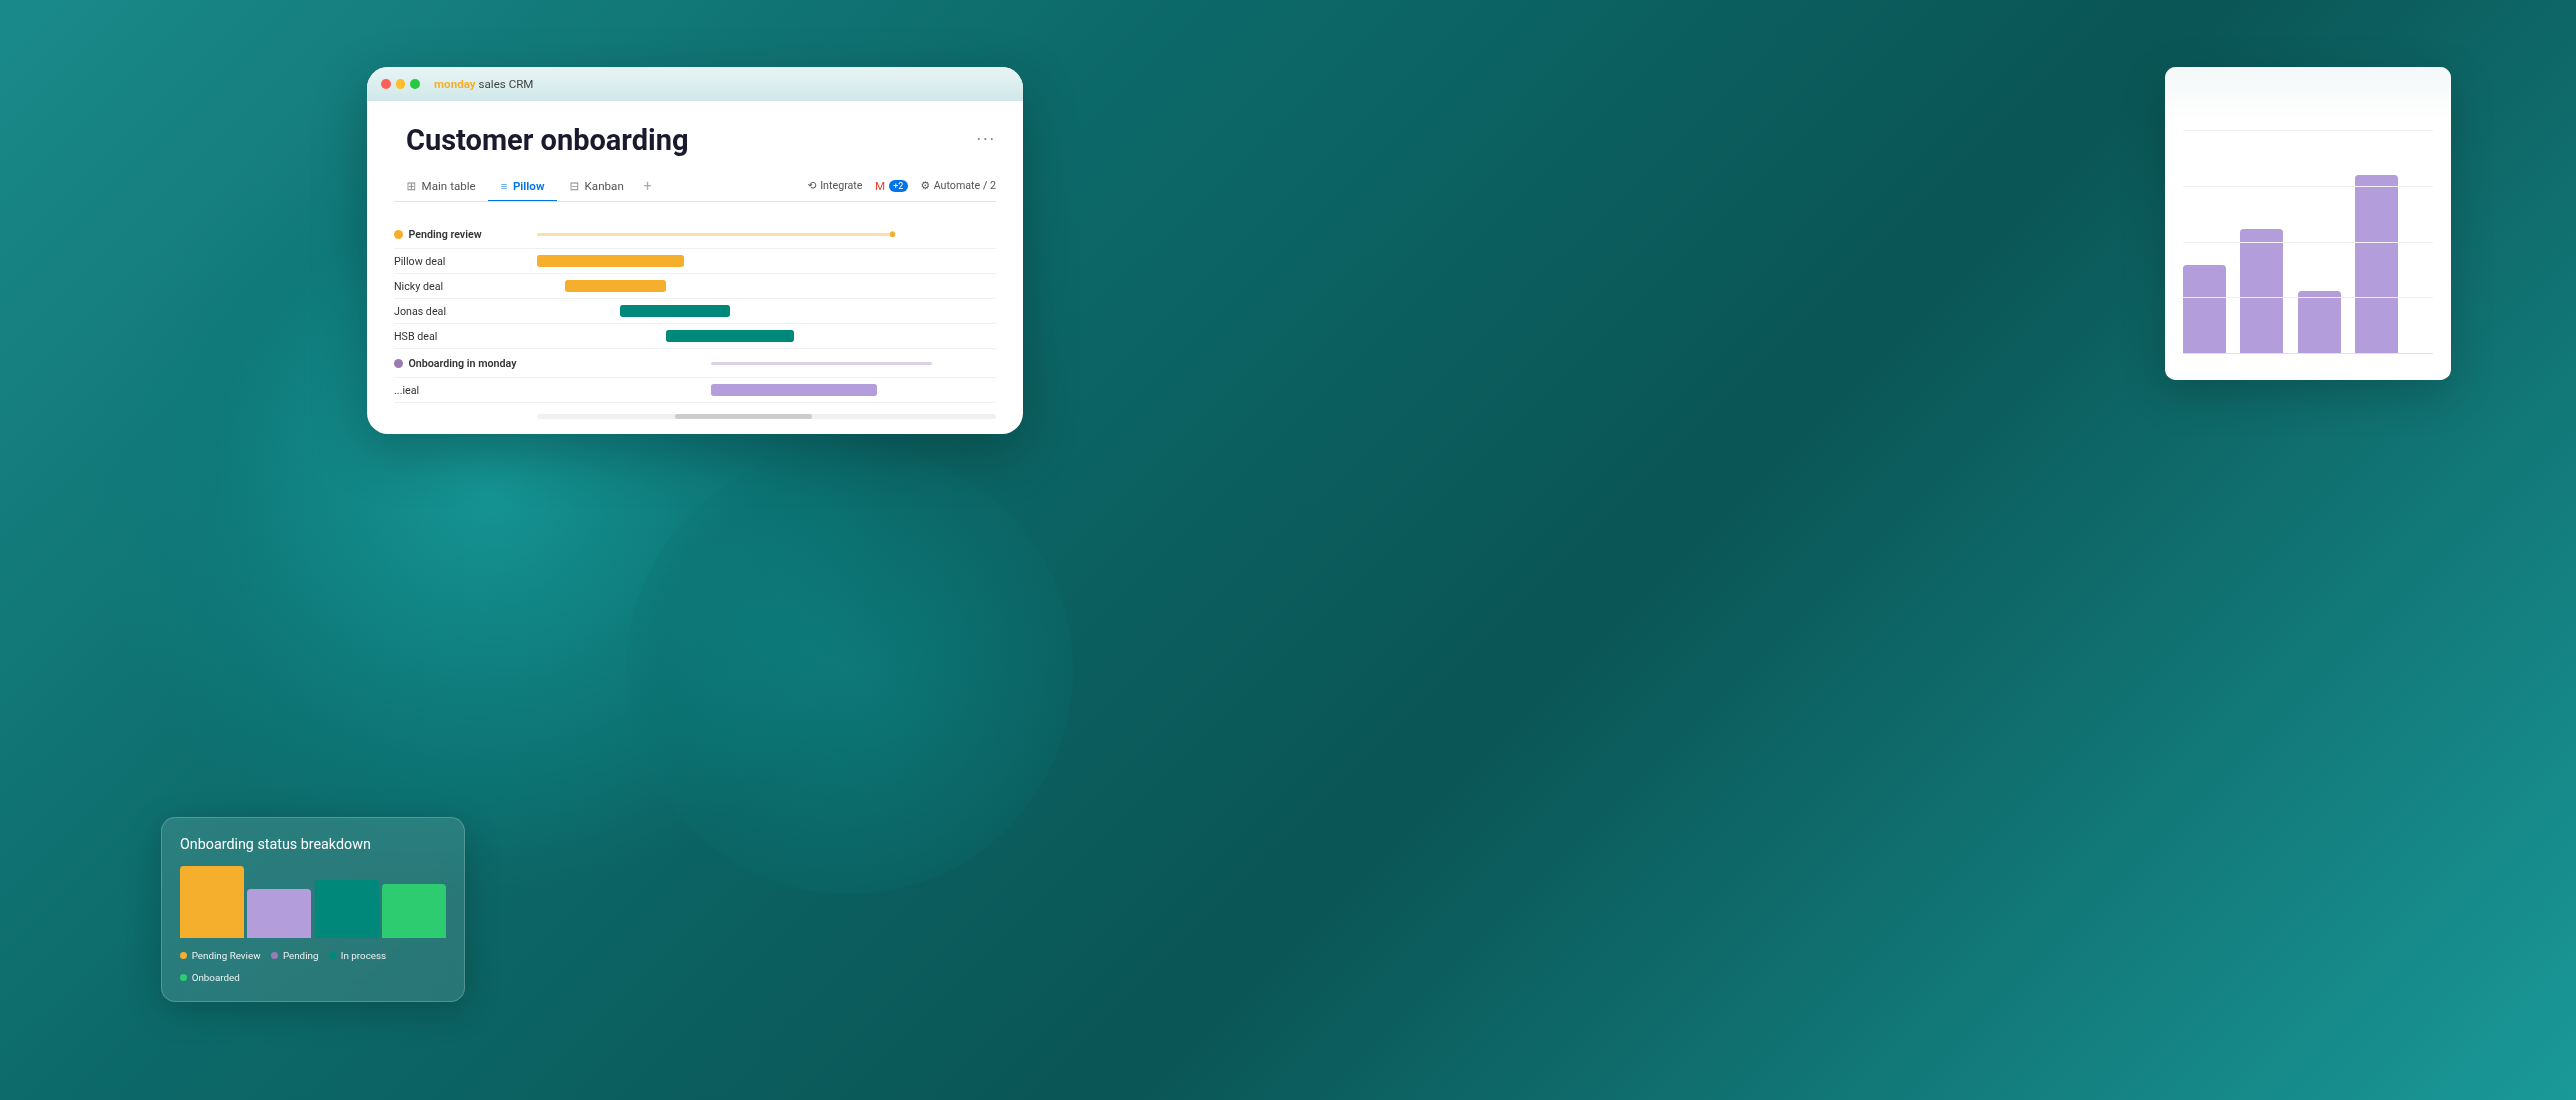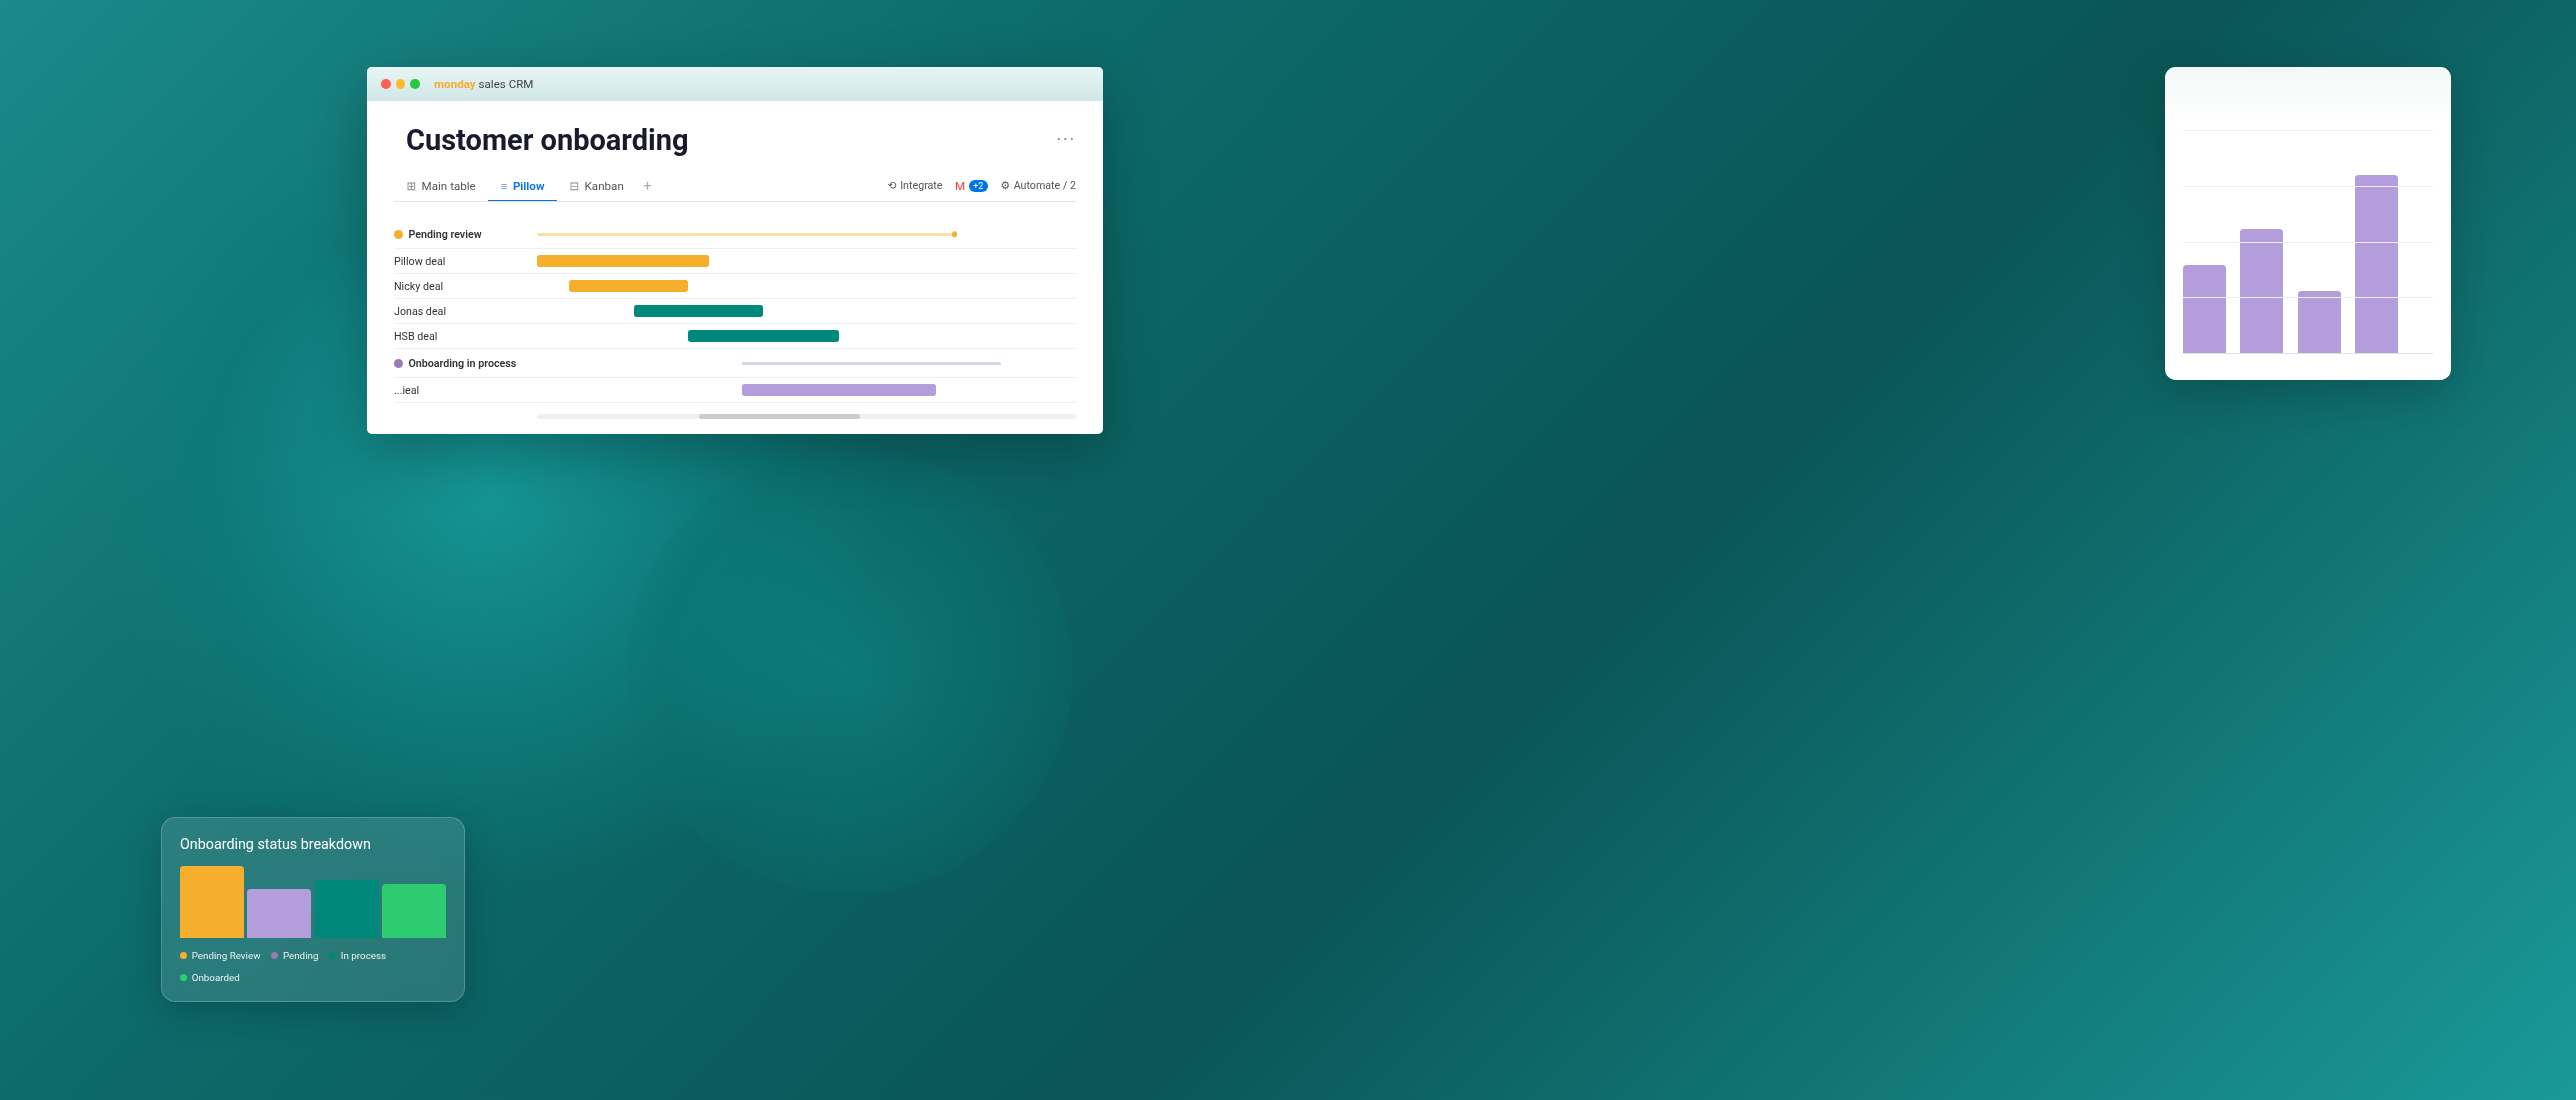--- a/index.html
+++ b/index.html
@@ -39,9 +39,9 @@
       position: absolute;
       top: 67px;
       left: 367px;
-      width: 736px;
+      width: 656px;
       background: #ffffff;
-      border-radius: 5px;
+      border-radius: 21px;
       box-shadow: 0 18px 54px rgba(0,0,0,0.25);
       overflow: hidden;
     }

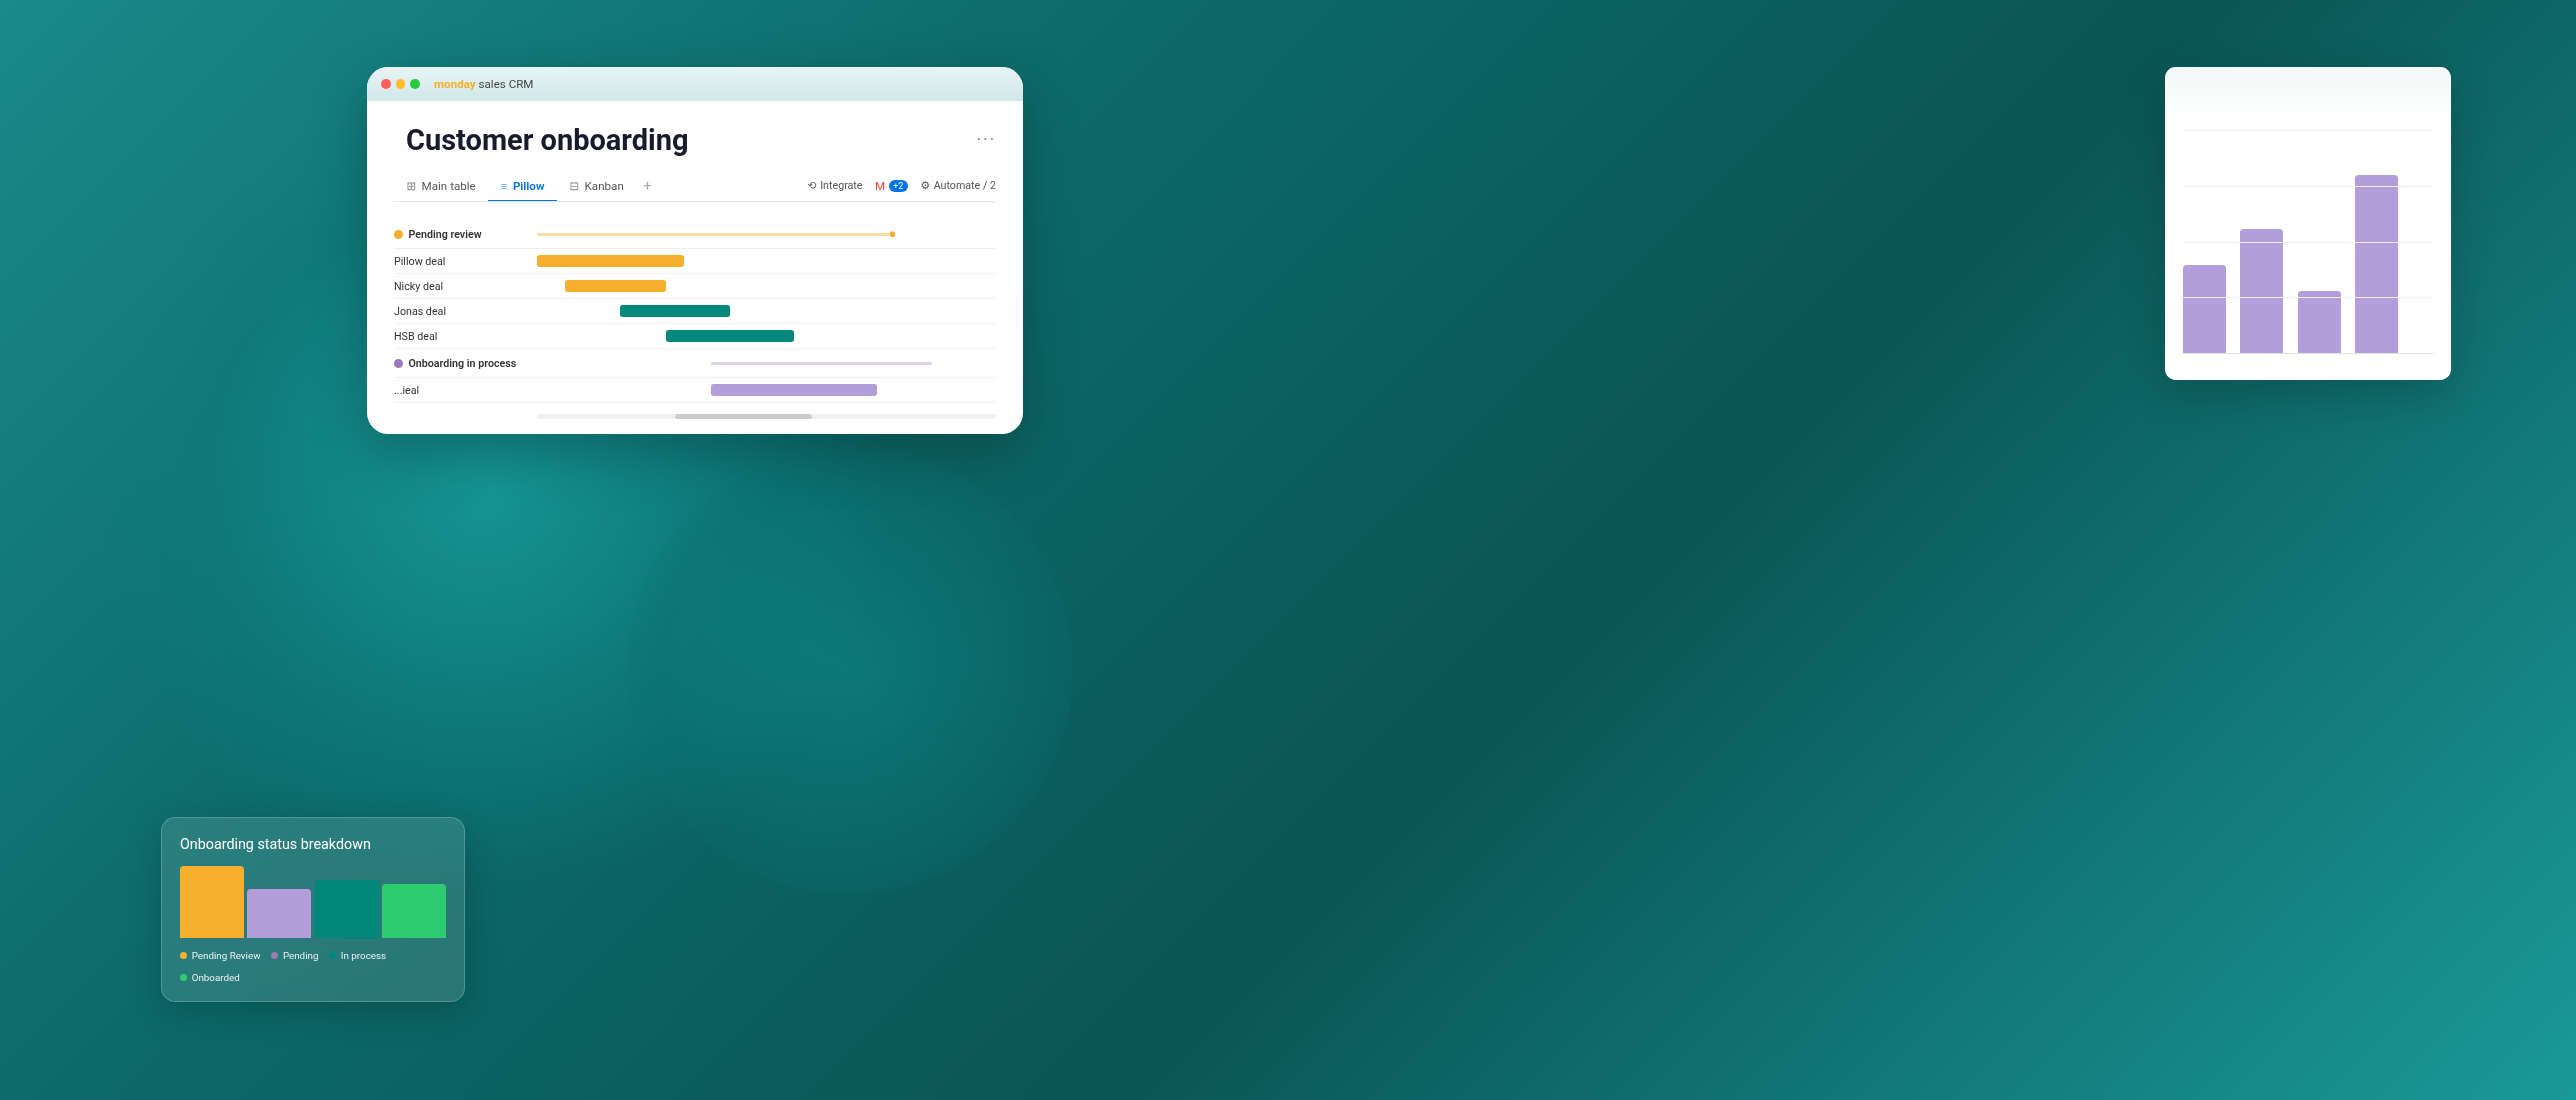--- a/index.html
+++ b/index.html
@@ -452,7 +452,7 @@
       <div class="gantt-row group-header">
         <div class="gantt-label">
           <div class="group-dot" style="background:#9c7bb5;"></div>
-          <span>Onboarding in process</span>
+          <span>Onboarding in monday</span>
         </div>
         <div class="gantt-timeline">
           <div class="gantt-line" style="left:38%;width:48%;background:#9c7bb5;opacity:0.35;"></div>

